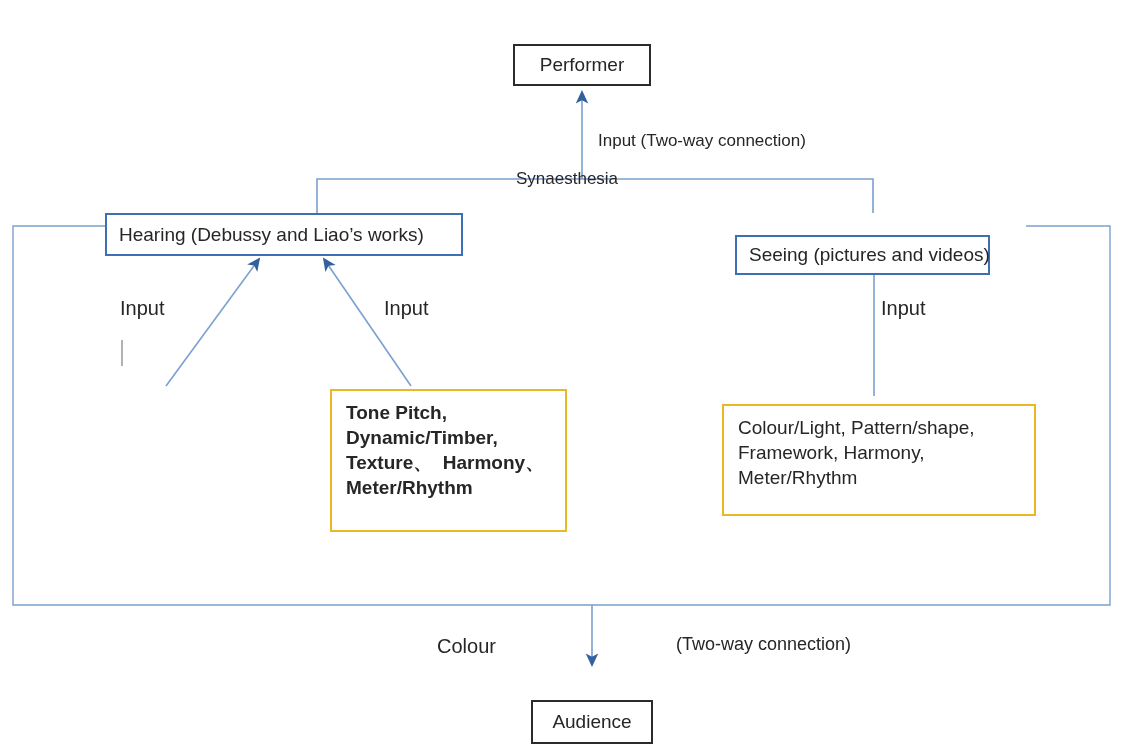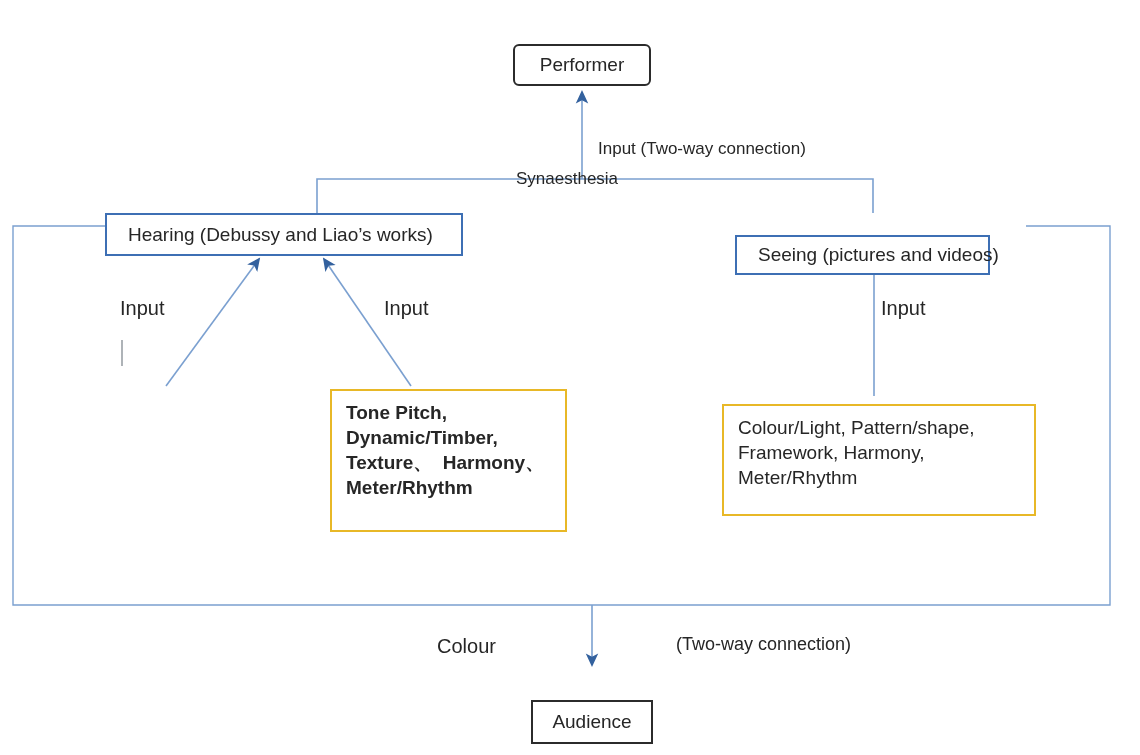--- a/index.html
+++ b/index.html
@@ -92,7 +92,7 @@
     <line x1="122" y1="340" x2="122" y2="366" stroke="#9aa0a6" stroke-width="1.6"></line>
   </svg>
 
-  <div class="node node-dark" style="left:513px; top:44px; width:138px; height:42px;border-radius:6px;">
+  <div class="node node-dark" style="left:513px; top:44px; width:138px; height:42px;">
     <span class="node-label">Performer</span>
   </div>
 

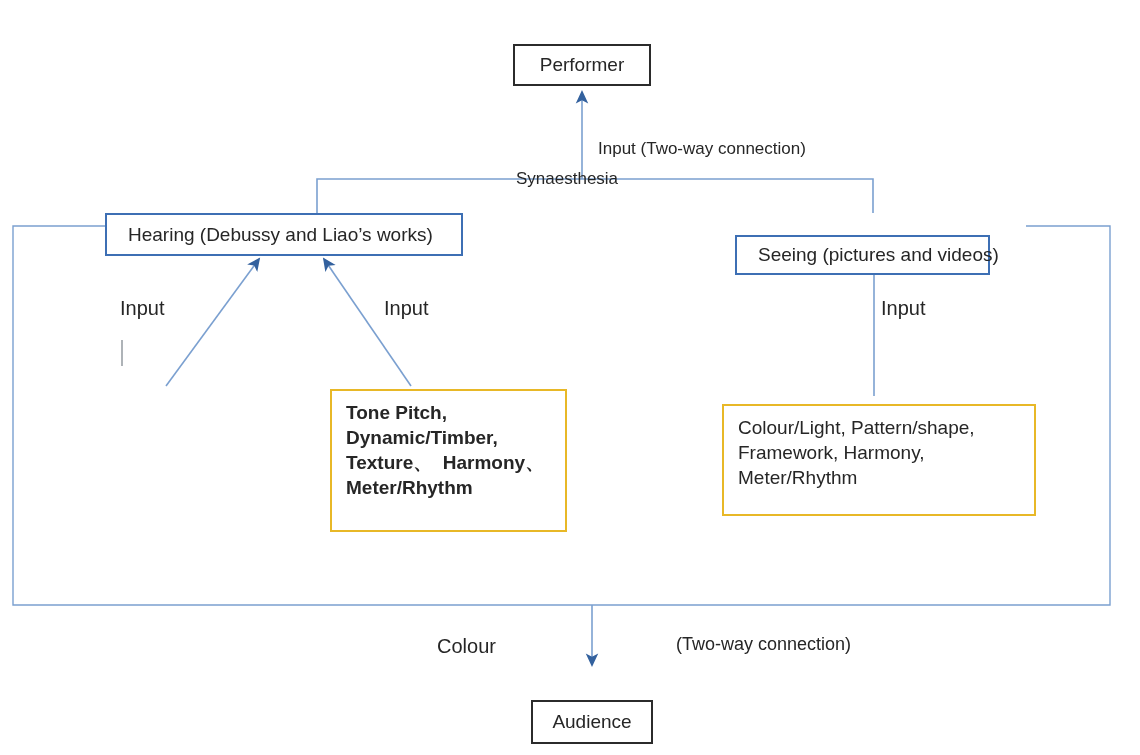--- a/index.html
+++ b/index.html
@@ -122,7 +122,7 @@
     <span class="node-label">Audience</span>
   </div>
 
-  <div class="free-label lbl-small" style="left:598px; top:131px;margin-top:8px;">Input (Two-way connection)</div>
+  <div class="free-label lbl-small" style="left:598px; top:131px;">Input (Two-way connection)</div>
 
   <div class="free-label lbl-small" style="left:516px; top:169px;">Synaesthesia</div>
 

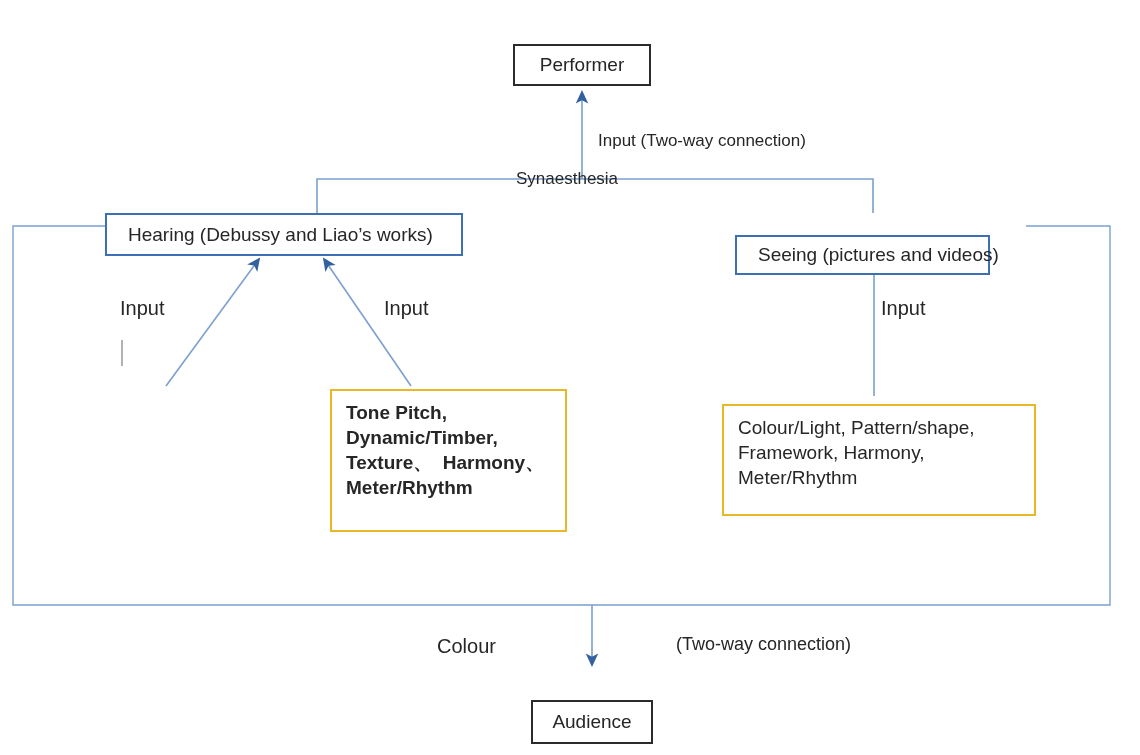--- a/index.html
+++ b/index.html
@@ -48,7 +48,7 @@
     line-height: 1.32;
   }
   .node-dark .node-label { font-size: 19px; }
-  .node-blue .node-label { font-size: 19px; padding-left: 21px; }
+  .node-blue .node-label { font-size: 19px; padding-left: 12px; }
   .node-yellow .node-label { font-size: 19px; padding: 9px 0 0 14px; }
 
   .free-label {

